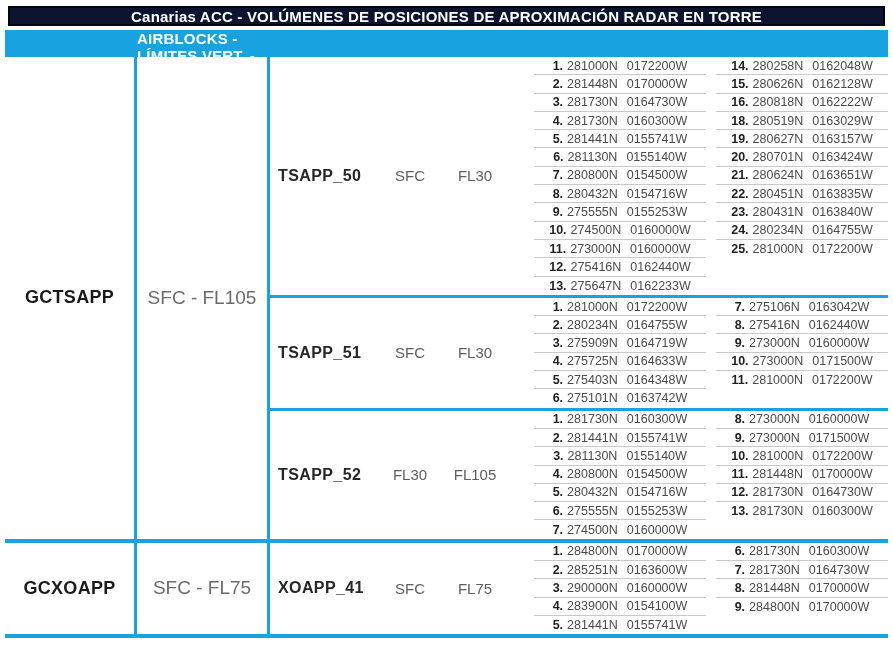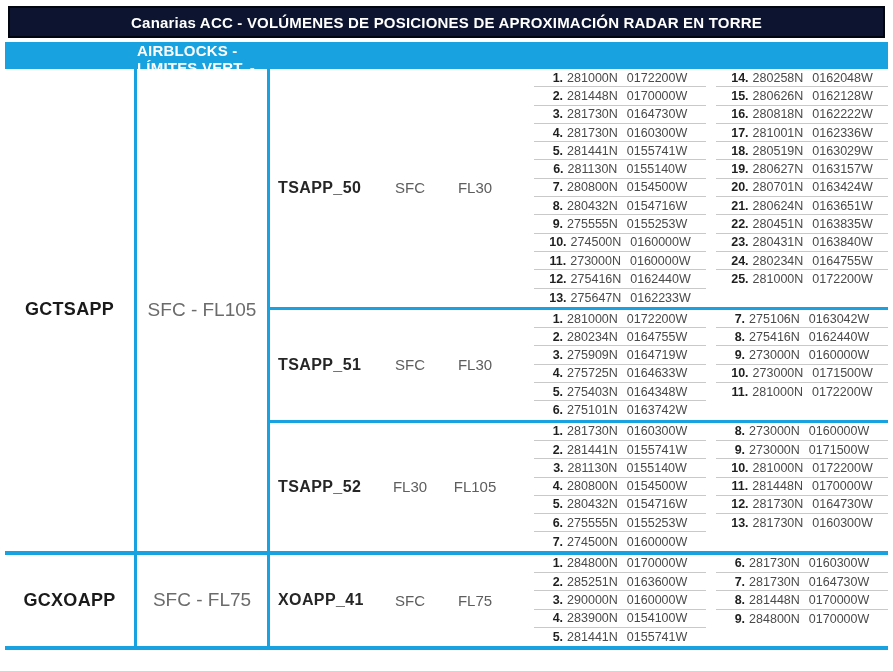--- a/index.html
+++ b/index.html
@@ -17,7 +17,7 @@
   
   .title-bar {
     margin: 0 3px 4px 3px;
-    height: 32px;
+    height: 20px;
     background: #0c1430;
     border: 2px solid #01050f;
     color: #ffffff;

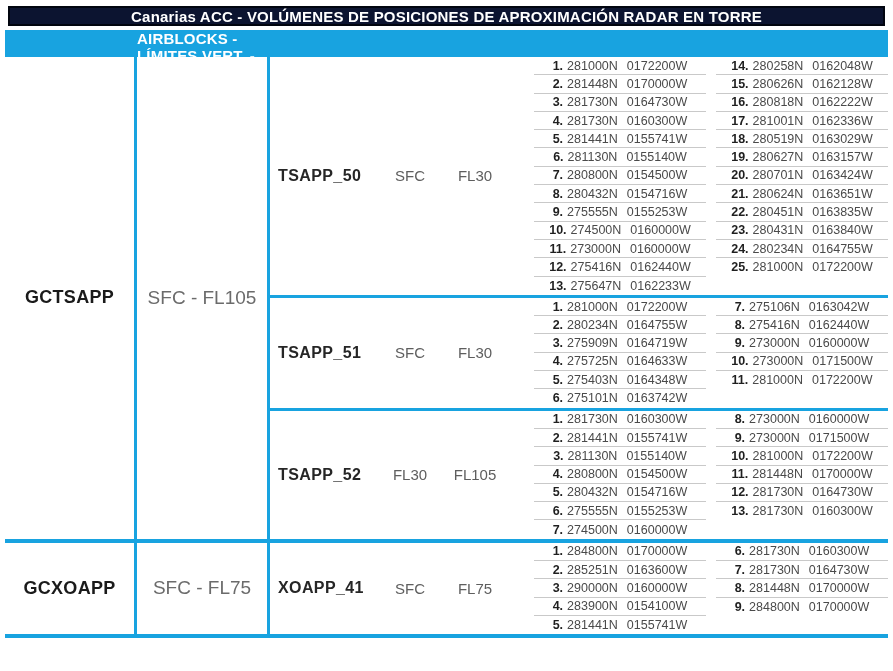--- a/index.html
+++ b/index.html
@@ -194,11 +194,6 @@
     <span class="clon">0162222W</span>
   </div>
                 <div class="coord-row">
-    <span class="cnum">17.</span>
-    <span class="clat">281001N</span>
-    <span class="clon">0162336W</span>
-  </div>
-                <div class="coord-row">
     <span class="cnum">18.</span>
     <span class="clat">280519N</span>
     <span class="clon">0163029W</span>

